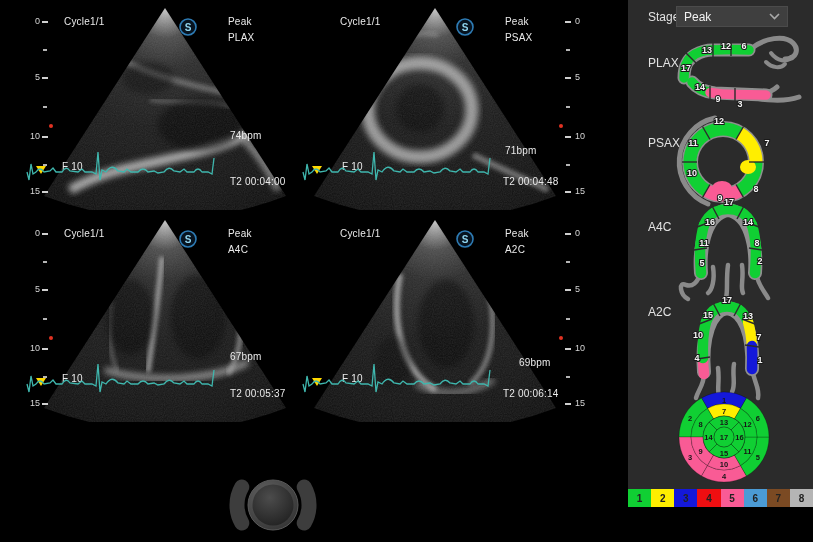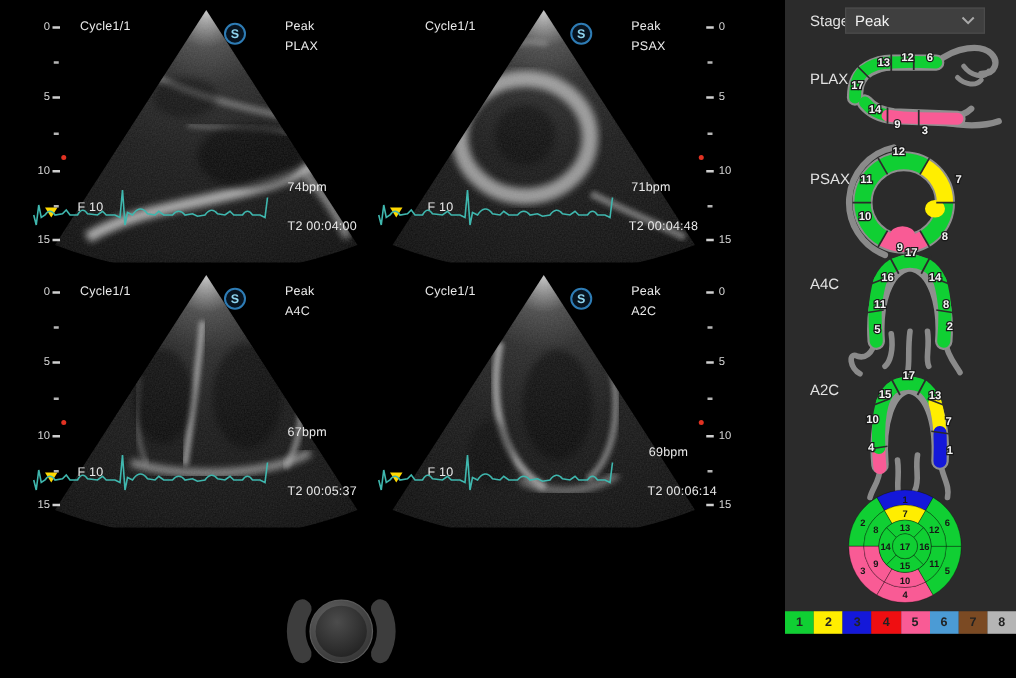--- a/index.html
+++ b/index.html
@@ -102,7 +102,7 @@
   <div class="qt" style="left:64px;top:16px">Cycle1/1</div>
   <div class="qt" style="left:228px;top:16px">Peak</div>
   <div class="qt" style="left:228px;top:32px">PLAX</div>
-  <div class="qt" style="left:230px;top:145px">74bpm</div>
+  <div class="qt" style="left:230px;top:130px">74bpm</div>
   <div class="qt" style="left:230px;top:176px">T2 00:04:00</div>
   <div class="qt" style="left:62px;top:161px">F 10</div>
   <svg class="ecg" style="left:26px;top:146px" width="205" height="44">

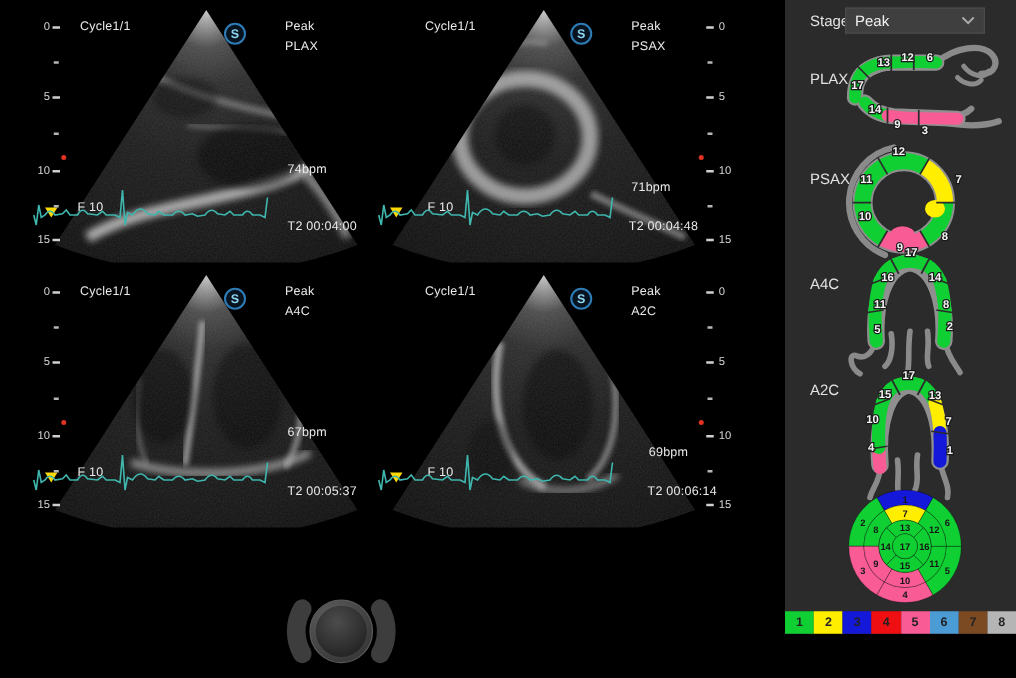--- a/index.html
+++ b/index.html
@@ -186,7 +186,7 @@
   <div class="qt" style="left:64px;top:16px">Cycle1/1</div>
   <div class="qt" style="left:228px;top:16px">Peak</div>
   <div class="qt" style="left:228px;top:32px">A4C</div>
-  <div class="qt" style="left:230px;top:129px">67bpm</div>
+  <div class="qt" style="left:230px;top:139px">67bpm</div>
   <div class="qt" style="left:230px;top:176px">T2 00:05:37</div>
   <div class="qt" style="left:62px;top:161px">F 10</div>
   <svg class="ecg" style="left:26px;top:146px" width="205" height="44">

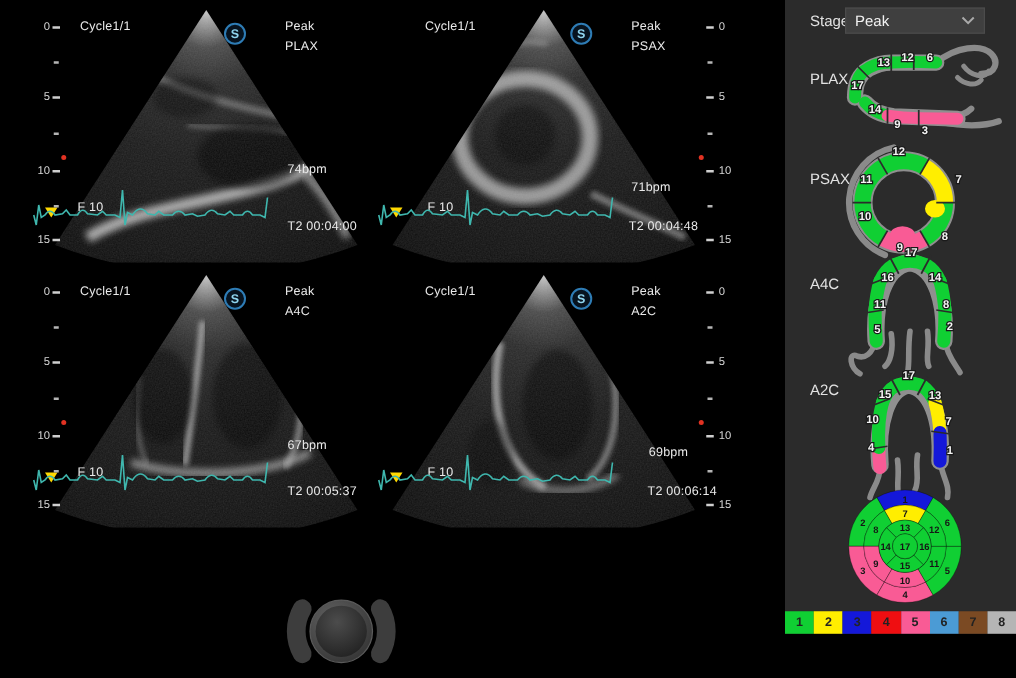--- a/index.html
+++ b/index.html
@@ -229,7 +229,7 @@
   <div class="qt" style="left:207px;top:16px">Peak</div>
   <div class="qt" style="left:207px;top:32px">A2C</div>
   <div class="qt" style="left:221px;top:145px">69bpm</div>
-  <div class="qt" style="left:220px;top:176px">T2 00:06:14</div>
+  <div class="qt" style="left:205px;top:176px">T2 00:06:14</div>
   <div class="qt" style="left:44px;top:161px">F 10</div>
   <svg class="ecg" style="left:4px;top:146px" width="205" height="44">
     <polygon points="10,20 20,20 15,28" fill="#ffd900"></polygon>

